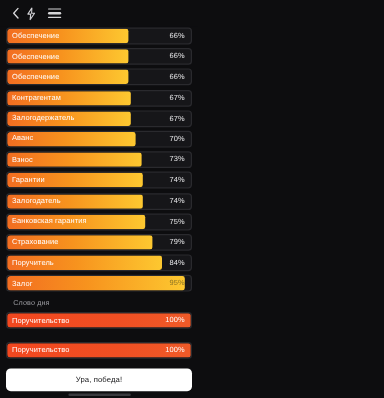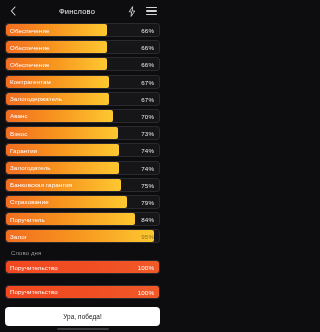--- a/index.html
+++ b/index.html
@@ -149,7 +149,6 @@
         <path d="M5 1 L1.4 5 L5 9" fill="none" stroke="#d8d8da" stroke-width="1.1" stroke-linecap="round" stroke-linejoin="round"></path>
       </svg>
     </div>
-    <div class="header-title">Финслово</div>
     <div class="header-actions">
       <div class="hdr-icon">
         <svg width="8" height="11" viewBox="0 0 8 11">

